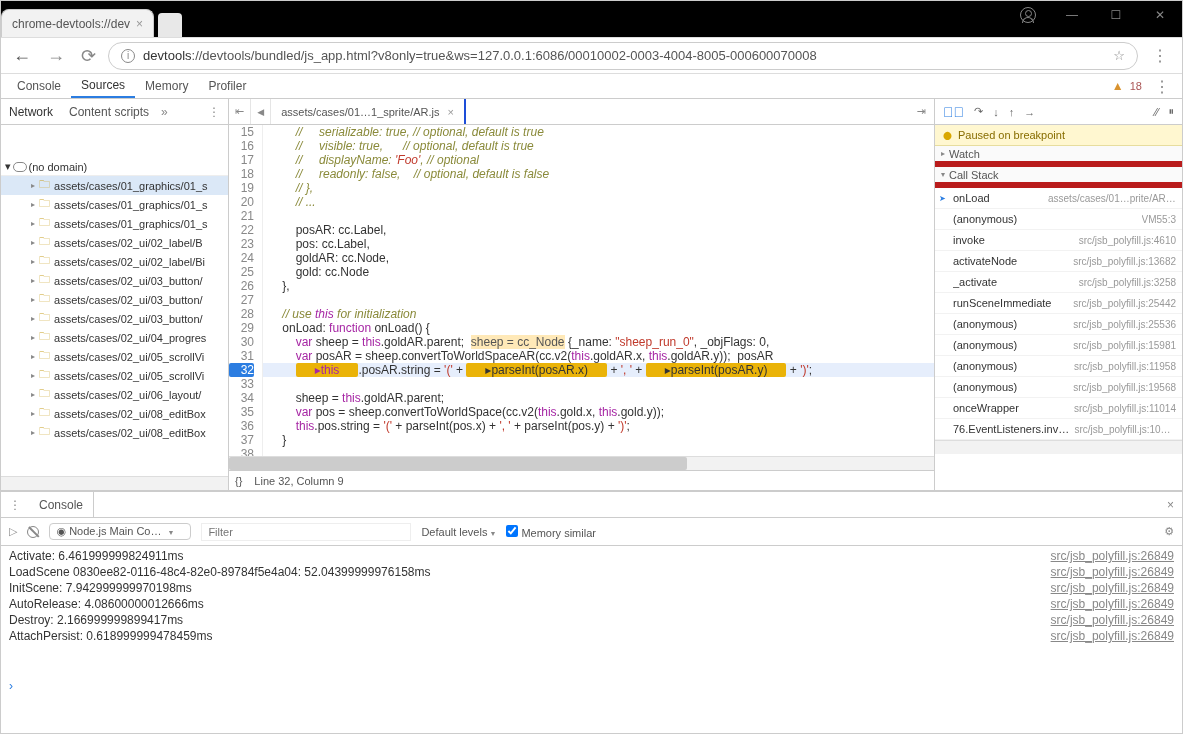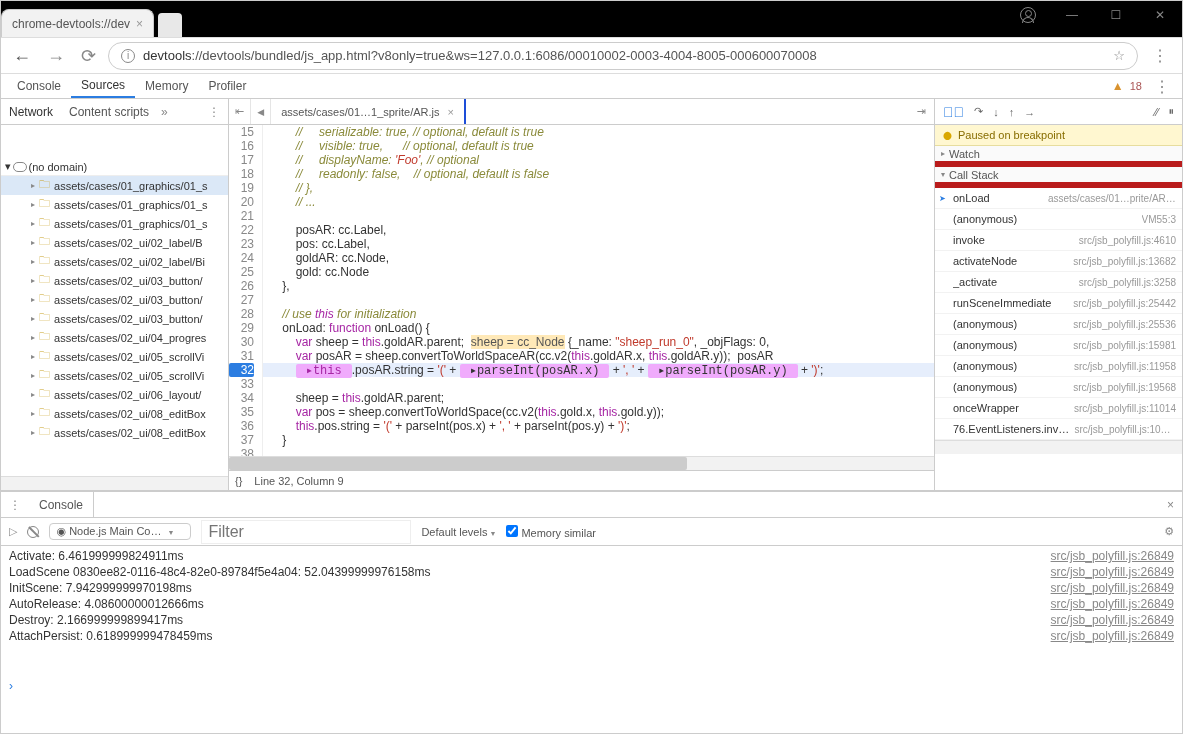--- a/index.html
+++ b/index.html
@@ -59,7 +59,7 @@
 .breakpoint-ln { background: #2b7de1; color: #fff !important; border-radius: 2px; }
 .exec-line { background: #e6eefc; }
 .token-hint { background: #ffe9b8; color: #555; }
-.token-chip { background: #f0abfc; border-radius: 2px; padding: 0 10px; font-family: Liberation Mono, monospace; }
+.token-chip { background: #eab308; border-radius: 2px; padding: 0 19px; }
 .code-status { height: 20px; border-top: 1px solid #ccc; display: flex; align-items: center; padding-left: 6px; font-size: 11px; color: #555; gap: 12px; }
 .code-scroll-h { height: 14px; background: #f2f2f2; border-top: 1px solid #ddd; position: relative; }
 .code-scroll-h .thumb { position: absolute; left: 0; width: 65%; height: 100%; background: #ccc; border-radius: 2px; }

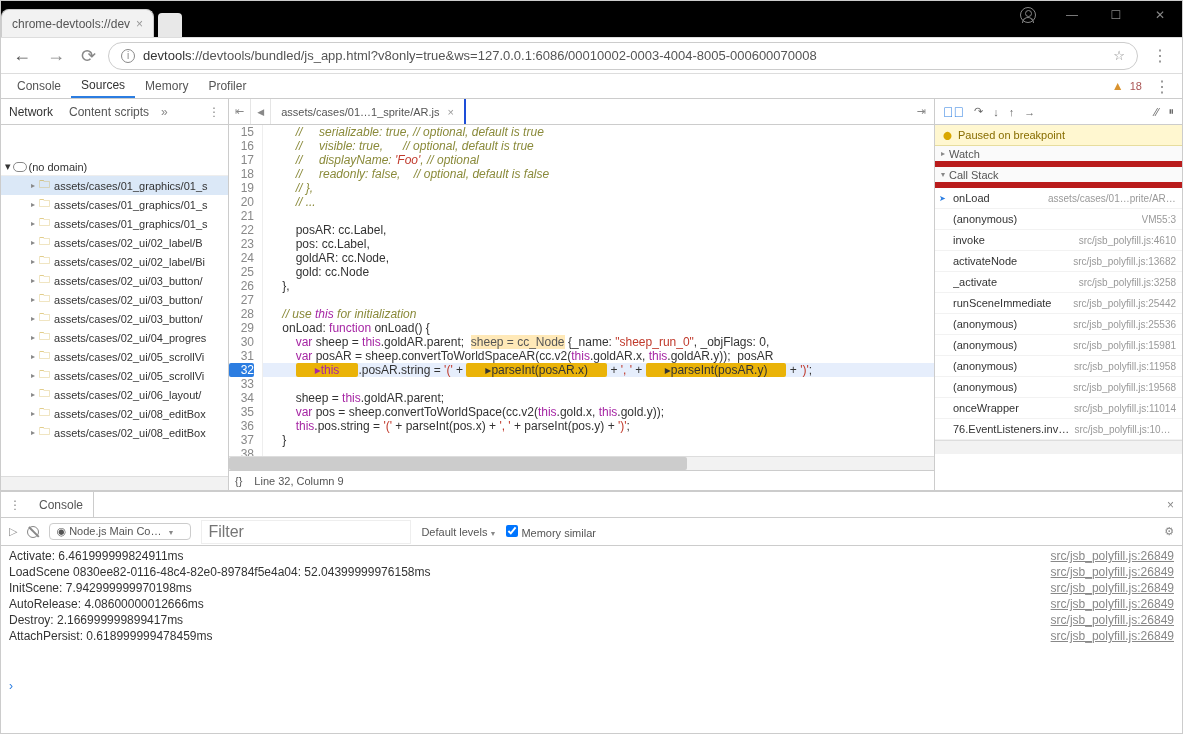--- a/index.html
+++ b/index.html
@@ -84,7 +84,7 @@
 .console-filter-row { height: 28px; display: flex; align-items: center; gap: 10px; padding: 0 8px; border-bottom: 1px solid #ccc; font-size: 11px; color: #555; }
 .ctx-select { border: 1px solid #ccc; border-radius: 4px; padding: 1px 16px 1px 6px; font-size: 11px; color: #555; position: relative; }
 .ctx-select::after { content: "▼"; font-size: 7px; color: #888; margin-left: 6px; }
-.filter-input { border: none; border: 1px solid #eee; padding: 2px 6px; width: 210px; font-size: 16px; color: #777; }
+.filter-input { border: none; border: 1px solid #eee; padding: 2px 6px; width: 210px; font-size: 11px; color: #777; }
 .level-drop::after { content: " ▼"; font-size: 7px; color: #888; }
 .cb { width: 12px; height: 12px; }
 .console-settings { margin-left: auto; color: #888; }

